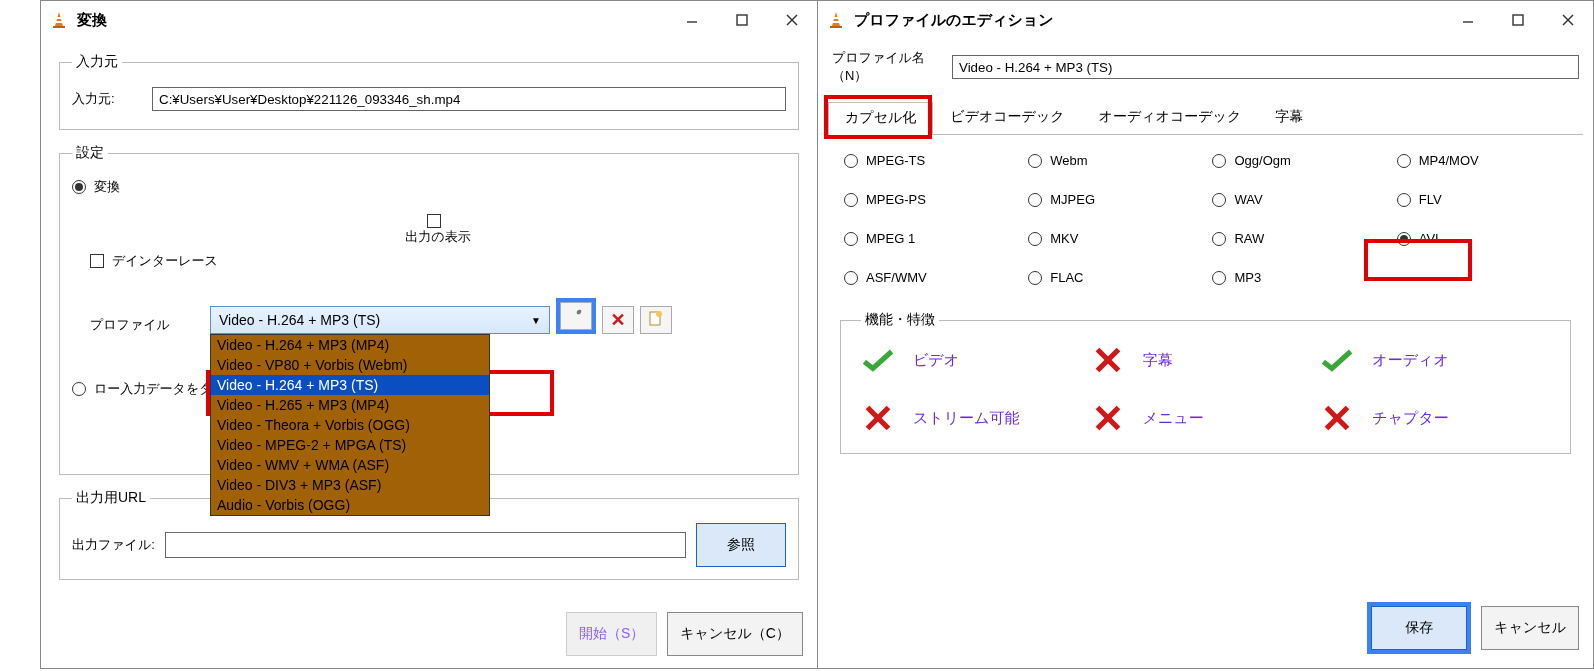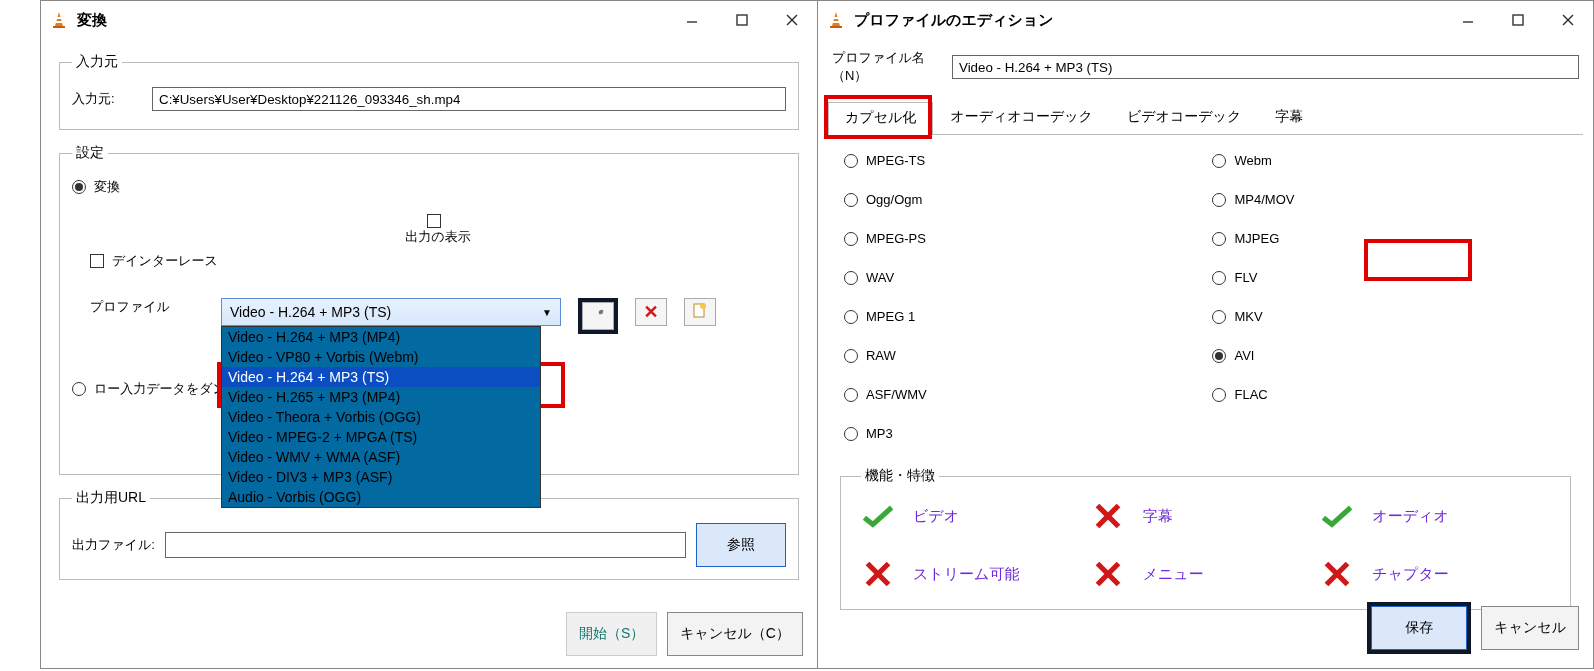--- a/index.html
+++ b/index.html
@@ -258,8 +258,8 @@
   <div style="position:relative;">
     <div class="tabs">
       <div class="tab active">カプセル化</div>
+      <div class="tab">ビデオコーデック</div>
       <div class="tab">オーディオコーデック</div>
-      <div class="tab">ビデオコーデック</div>
       <div class="tab">字幕</div>
     </div>
     <div class="overlay-red" style="left:6px; top:-6px; width:108px; height:44px;"></div>

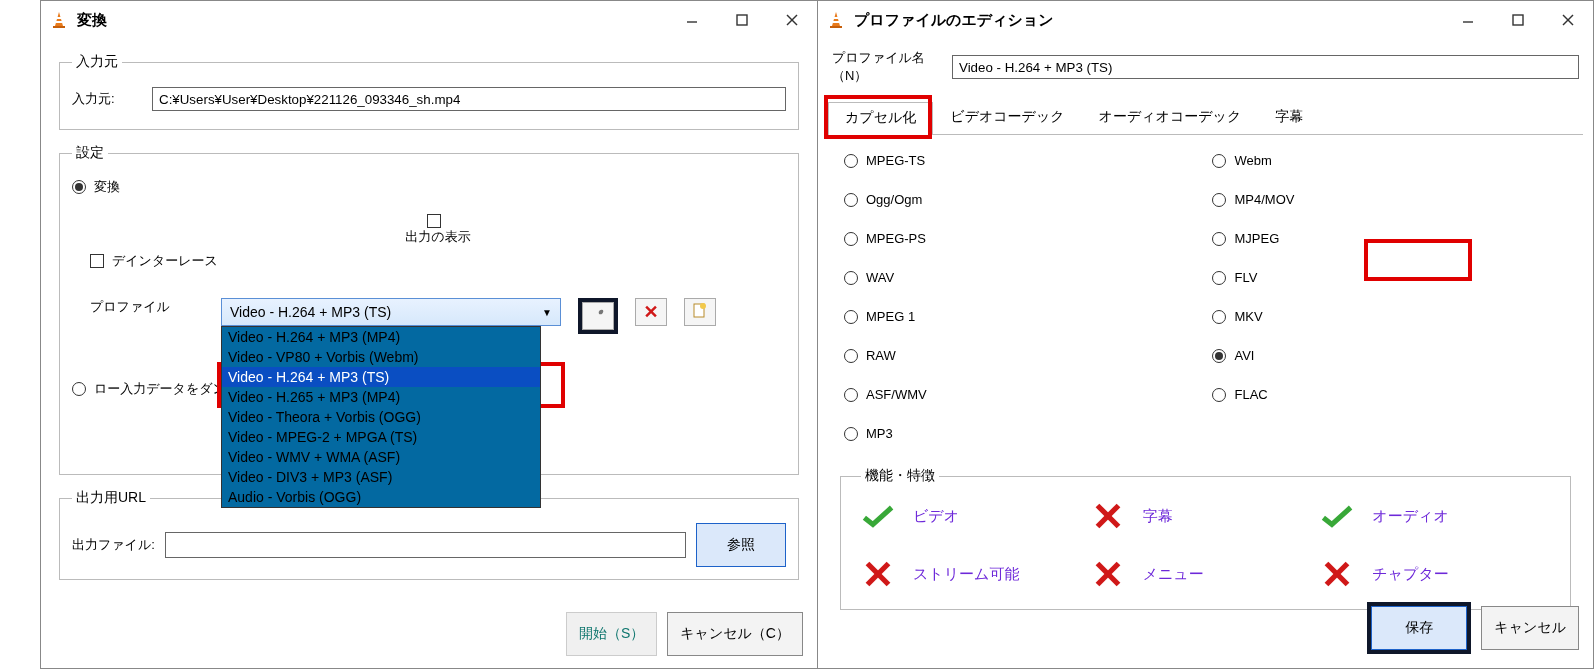--- a/index.html
+++ b/index.html
@@ -81,7 +81,7 @@
   .tab { padding:6px 16px 8px 16px; border:1px solid transparent; border-bottom:none; font-size:14px; }
   .tab.active { border-color:#bbb; background:#fff; position:relative; top:1px; }
   .caps-area { margin:18px 26px 0 26px; }
-  .caps-grid { display:grid; grid-template-columns: repeat(2, 1fr); row-gap:24px; column-gap:14px; }
+  .caps-grid { display:grid; grid-template-columns: repeat(4, 1fr); row-gap:24px; column-gap:14px; }
   .caps-item { display:flex; align-items:center; }
   .caps-item .radio-mock { }
   fieldset.feat { border:1px solid #bbb; margin:26px 22px 0 22px; padding:16px 20px 20px 20px; }

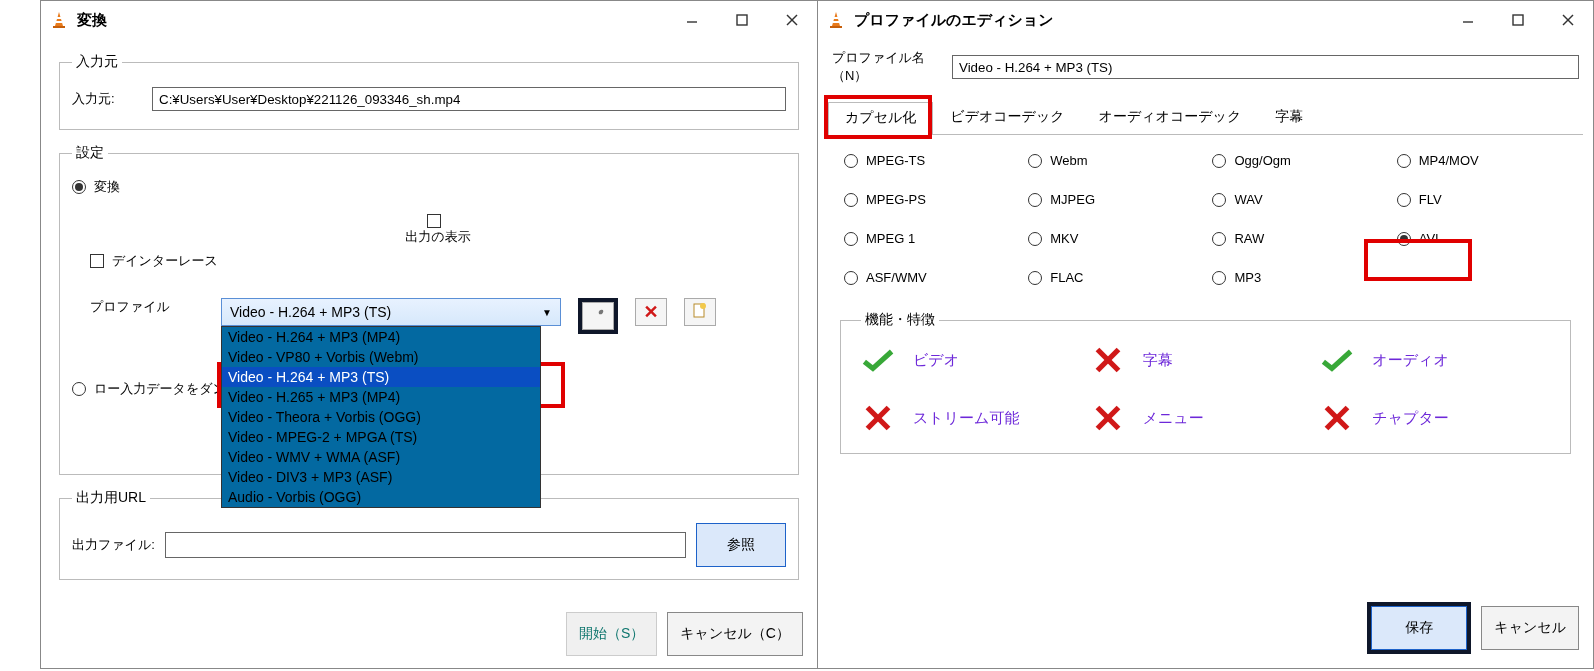--- a/index.html
+++ b/index.html
@@ -43,7 +43,7 @@
   .radio-mock { border-radius:50%; position:relative; }
   .radio-mock.selected::after { content:""; position:absolute; inset:2px; border-radius:50%; background:#333; }
   .check-mock { }
-  .profile-row { display:flex; align-items:flex-start; margin-top:16px; position:relative;gap:11px; }
+  .profile-row { display:flex; align-items:flex-end; margin-top:16px; position:relative; }
   .combo {
     width:340px; height:28px; border:1px solid #5a8fd6;
     background:linear-gradient(#e8f2ff,#d6e8fb);

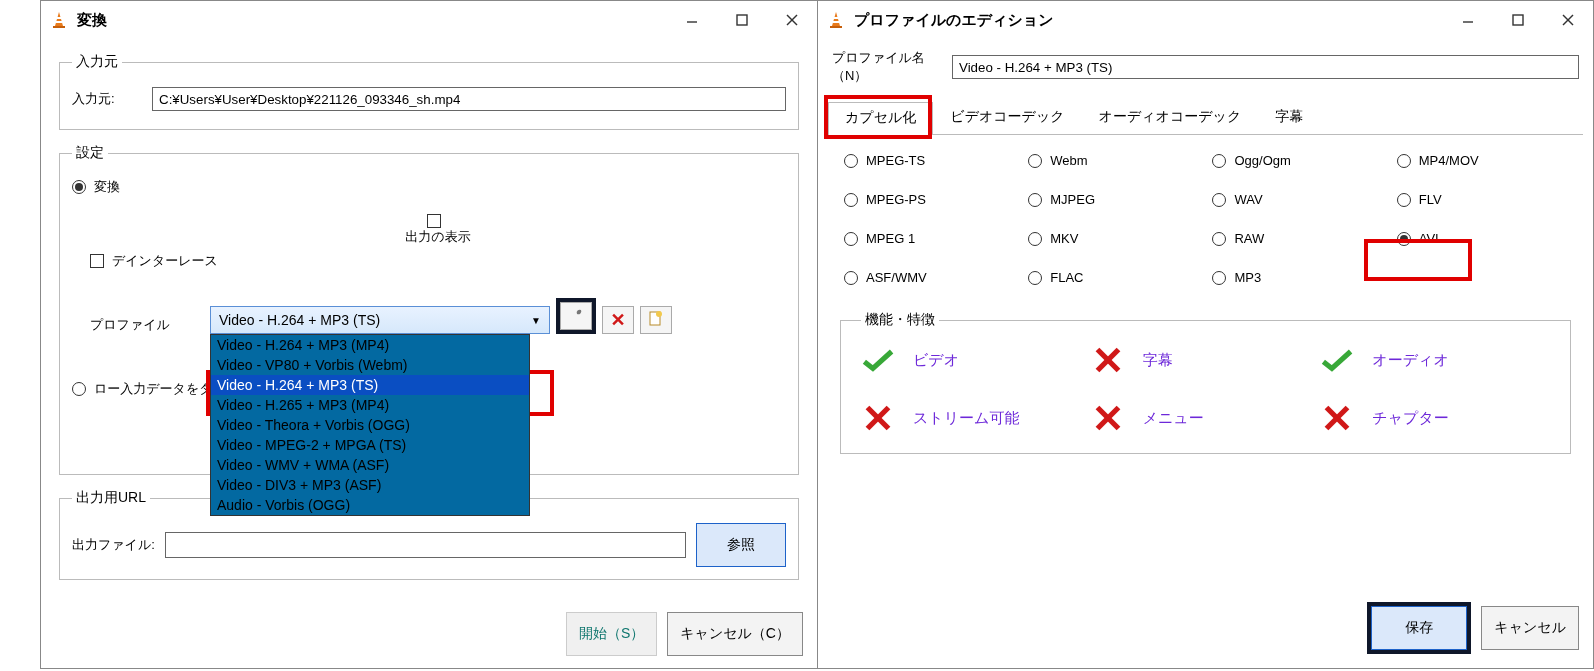--- a/index.html
+++ b/index.html
@@ -56,8 +56,8 @@
     display:flex; align-items:center; justify-content:center; margin-left:6px;
   }
   .dropdown {
-    position:absolute; top:28px; left:0; width:320px;
-    border:1px solid #333; background:#0369a1; z-index:5;
+    position:absolute; top:28px; left:0; width:280px;
+    border:1px solid #333; background:#a16207; z-index:5;
     font-size:14px;
   }
   .dropdown .opt { padding:2px 6px; white-space:nowrap; }

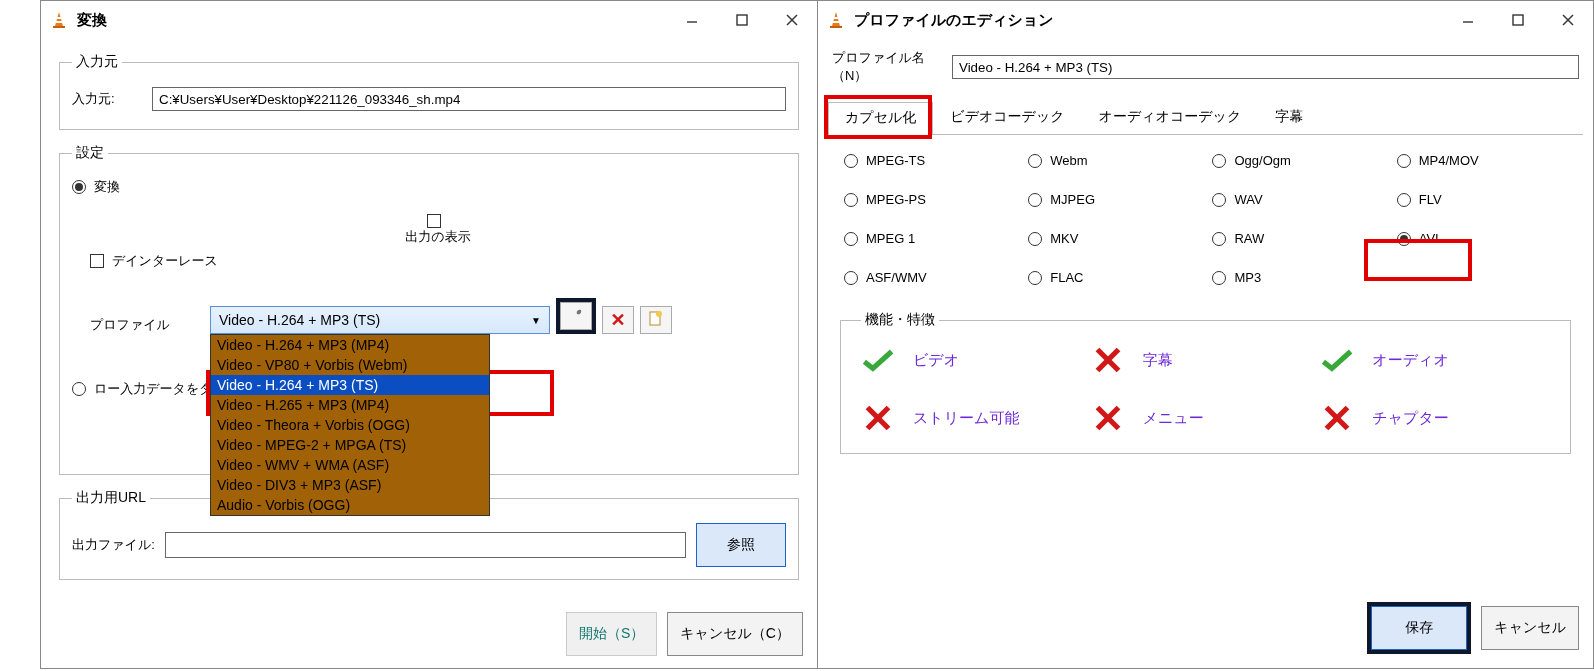--- a/index.html
+++ b/index.html
@@ -73,7 +73,7 @@
   .bottom-btns-left {
     position:absolute; right:14px; bottom:12px; display:flex; gap:10px;
   }
-  .disabled-start { color:#0f766e; border:1px solid #ccc; background:#f0f0f0; }
+  .disabled-start { color:#8b5cf6; border:1px solid #ccc; background:#f0f0f0; }
   
   .pname-row { display:flex; align-items:center; margin:6px 14px; }
   .pname-row .lbl2 { width:120px; }

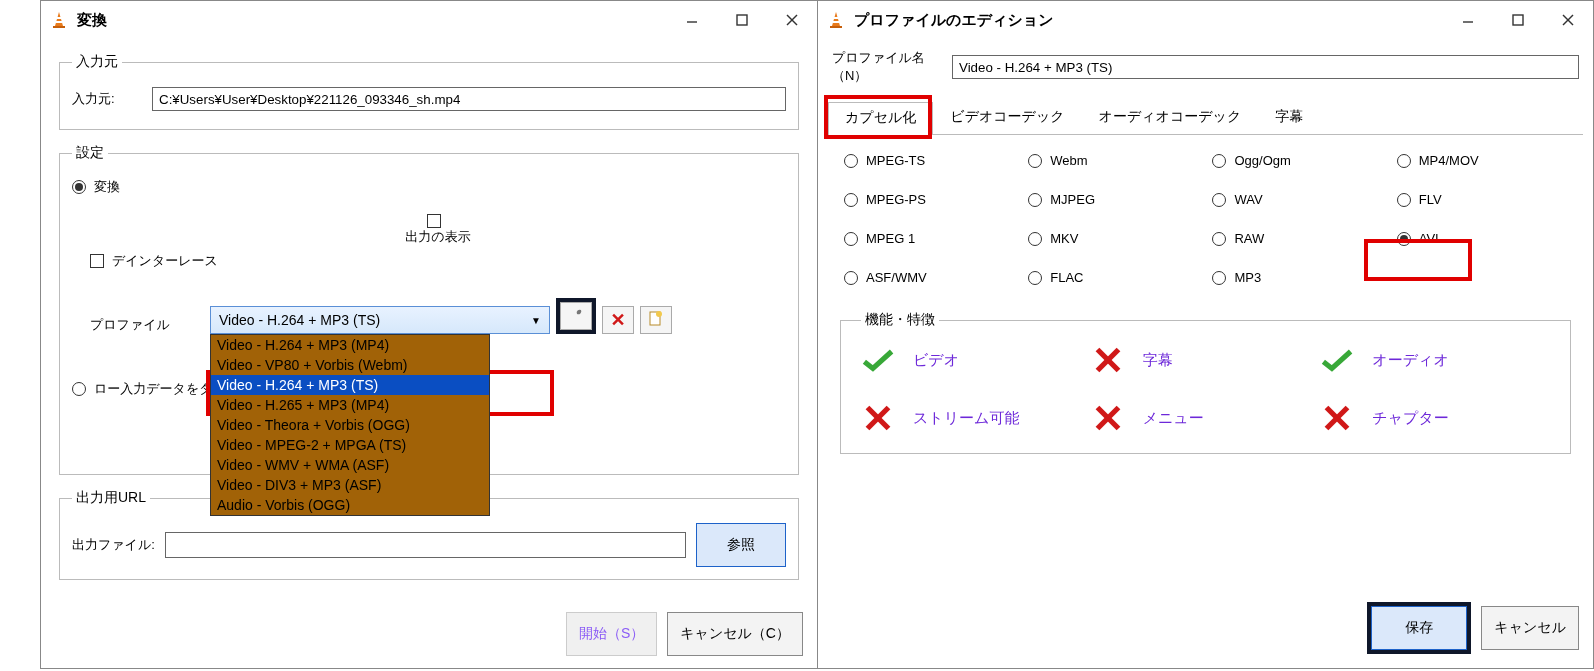--- a/index.html
+++ b/index.html
@@ -93,7 +93,7 @@
   .bottom-btns-right {
     position:absolute; right:14px; bottom:14px; display:flex; gap:10px; align-items:center;
   }
-  .red-wrap { border:4px solid #0f172a; display:inline-block; }
+  .red-wrap { border:4px solid #3b82f6; display:inline-block; }
   .overlay-red { position:absolute; border:4px solid #e00000; pointer-events:none; }
 </style>
 </head>

